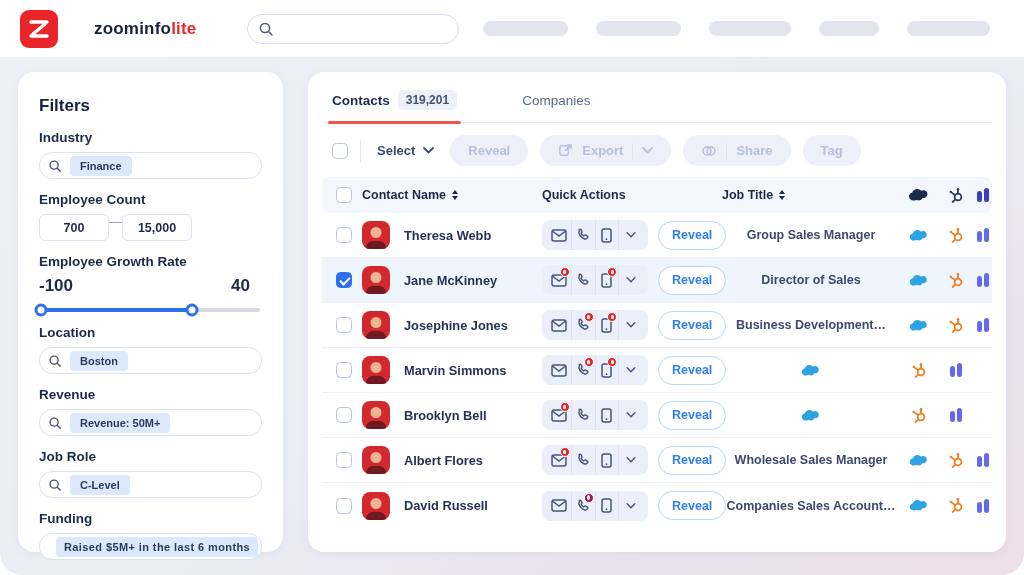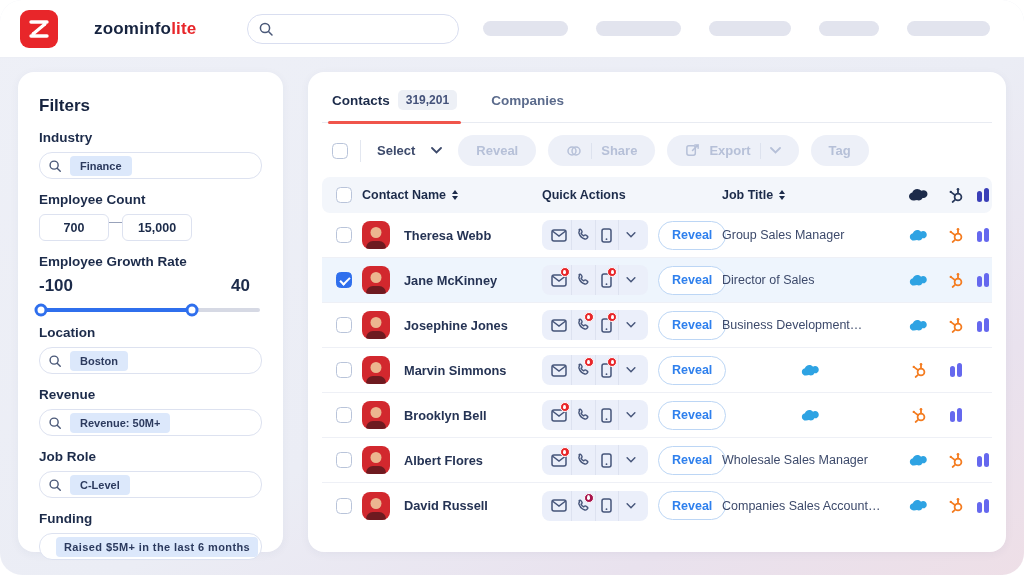--- a/index.html
+++ b/index.html
@@ -48,7 +48,7 @@
   .tabs { display:flex; align-items:center; gap:34px; padding:18px 10px 0 10px; border-bottom:1px solid #e8ebf2; }
   .tab { display:flex; align-items:center; gap:8px; padding-bottom:12px; position:relative; cursor:pointer; }
   .tab-label { font-size:13.5px; font-weight:700; color:#1c2b4a; }
-  .tab.inactive .tab-label { color:#5b6b8c; font-weight:700; }
+  .tab.inactive .tab-label { color:#5b6b8c; font-weight:400;margin-left:31px; }
   .tab-count { background:#edf0f6; color:#44527a; font-size:12px; font-weight:600;
                padding:3px 8px; border-radius:5px; }
   .tab.active::after { content:""; position:absolute; left:-4px; right:-4px; bottom:-2px; height:3px;

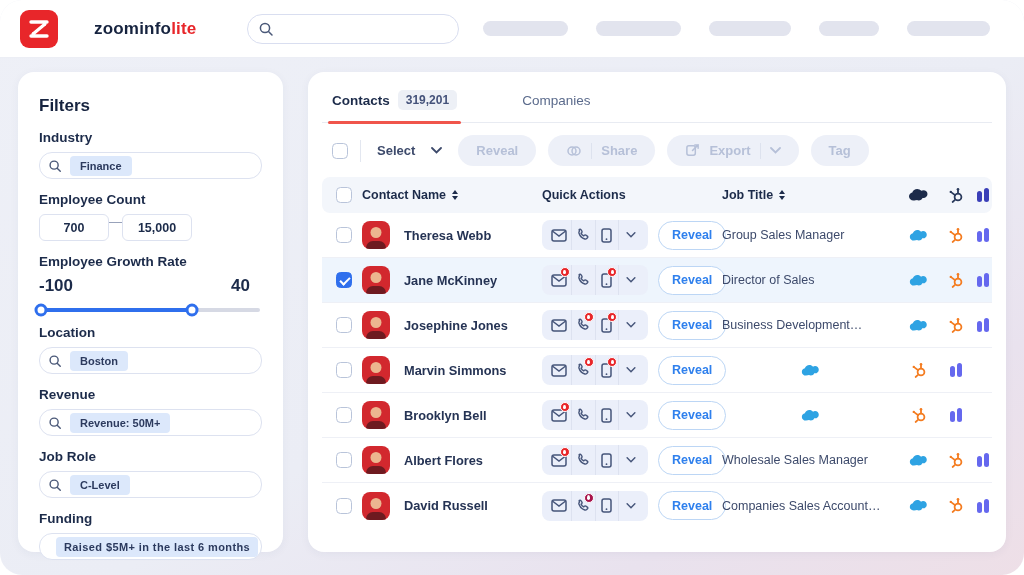--- a/index.html
+++ b/index.html
@@ -60,7 +60,7 @@
   .cb.checked::after { content:""; position:absolute; left:4.5px; top:1.5px; width:4px; height:8px;
                        border:solid #fff; border-width:0 2px 2px 0; transform:rotate(45deg); }
   .vdiv { width:1px; height:22px; background:#e3e7f0; }
-  .select-ctl { display:flex; align-items:center; gap:16px; font-size:13px; font-weight:700; color:#3d4a6b; padding:0 4px; }
+  .select-ctl { display:flex; align-items:center; gap:8px; font-size:13px; font-weight:700; color:#3d4a6b; padding:0 4px; }
   .pill { background:#edf0f8; color:#b6c0d8; border:none; font-family:inherit; font-size:13px; font-weight:700;
           border-radius:16px; height:31px; padding:0 18px; display:flex; align-items:center; gap:9px; }
   .pill .pdiv { width:1px; height:16px; background:#dde2ee; }

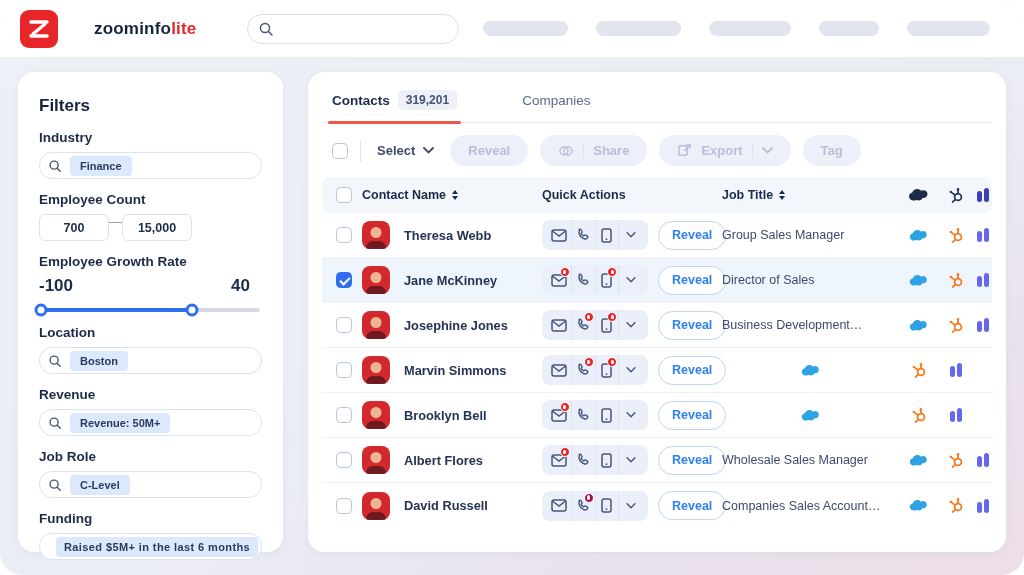--- a/index.html
+++ b/index.html
@@ -222,14 +222,6 @@
             <span>Reveal</span>
           </button>
         <button class="pill">
-          <svg width="16" height="16" viewBox="0 0 16 16">
-              <circle cx="6" cy="8" r="4" fill="none" stroke="#b6c0d8" stroke-width="1.5"></circle>
-              <circle cx="10" cy="8" r="4" fill="none" stroke="#b6c0d8" stroke-width="1.5"></circle>
-            </svg>
-          <span class="pdiv"></span>
-          <span>Share</span>
-        </button>
-        <button class="pill">
           <svg width="15" height="15" viewBox="0 0 16 16">
               <rect x="2" y="3" width="9" height="10" rx="2" fill="none" stroke="#b6c0d8" stroke-width="1.6"></rect>
               <path d="M8 8l6-6M14 5.5V2h-3.5" fill="none" stroke="#b6c0d8" stroke-width="1.6" stroke-linecap="round"></path>
@@ -241,6 +233,14 @@
             </svg>
         </button>
         <button class="pill">
+          <svg width="16" height="16" viewBox="0 0 16 16">
+              <circle cx="6" cy="8" r="4" fill="none" stroke="#b6c0d8" stroke-width="1.5"></circle>
+              <circle cx="10" cy="8" r="4" fill="none" stroke="#b6c0d8" stroke-width="1.5"></circle>
+            </svg>
+          <span class="pdiv"></span>
+          <span>Share</span>
+        </button>
+        <button class="pill">
             <span>Tag</span>
           </button>
       </div>

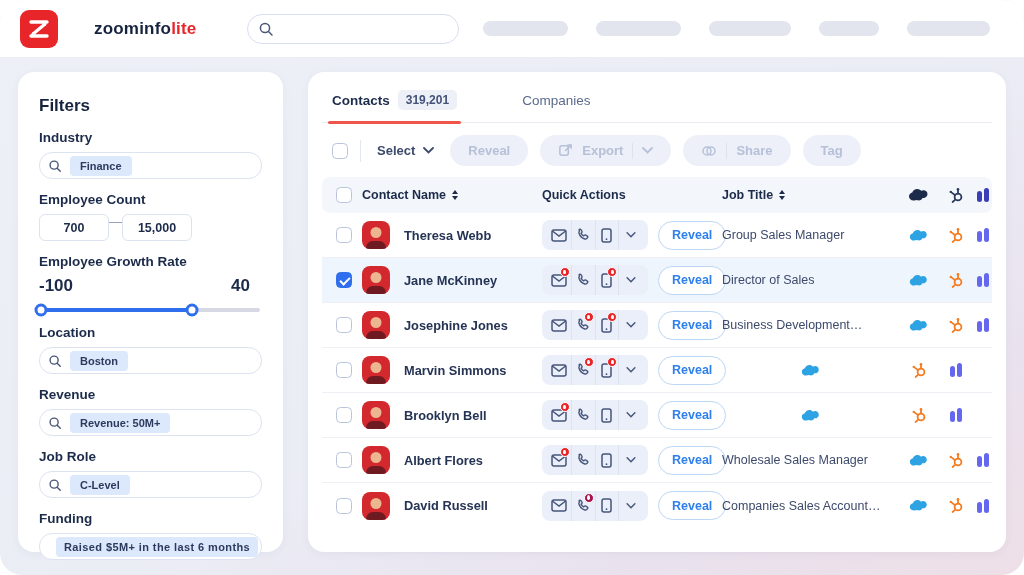--- a/index.html
+++ b/index.html
@@ -82,7 +82,7 @@
   .avatar .body { position:absolute; left:50%; bottom:-4px; transform:translateX(-50%); width:20px; height:12px;
                   border-radius:7px 7px 0 0; background:#6e1a20; }
   .cname { font-size:12.8px; font-weight:600; color:#253354; }
-  .jtitle { font-size:12.5px; font-weight:400; color:#3d4a6b; white-space:nowrap; overflow:hidden; }
+  .jtitle { font-size:12.5px; font-weight:700; color:#3d4a6b; white-space:nowrap; overflow:hidden;text-align:center; }
   .qa-pill { background:#ebeffa; border-radius:8px; height:30px; display:flex; align-items:center;
              padding:0 6px; width:106px; }
   .qa-item { position:relative; display:flex; align-items:center; justify-content:center; flex:1; height:100%; }

